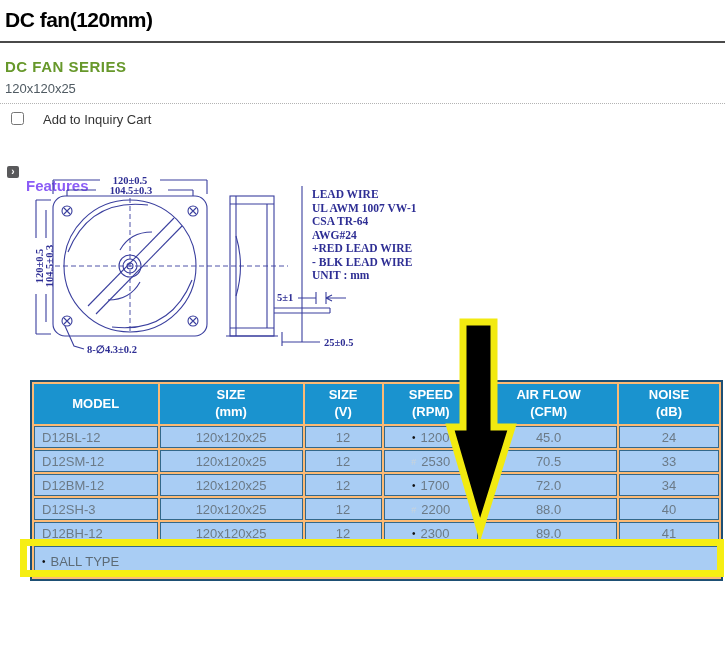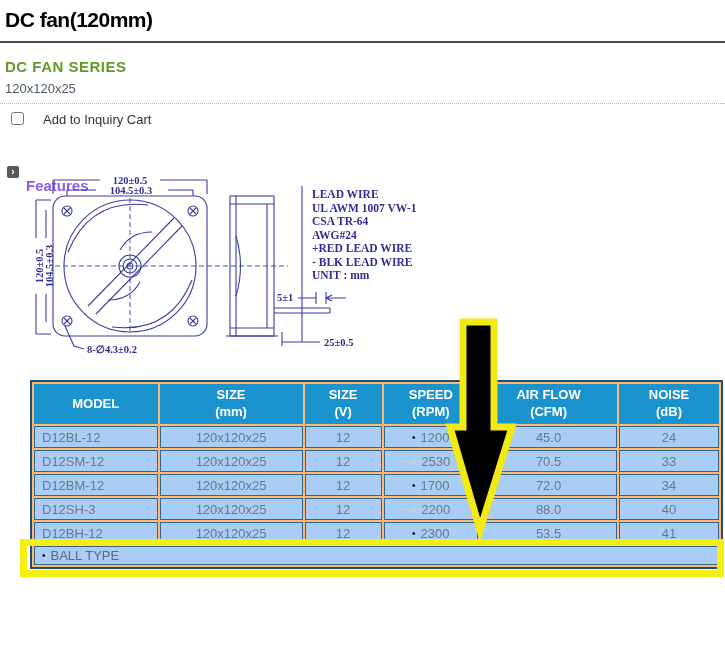--- a/index.html
+++ b/index.html
@@ -223,7 +223,7 @@
       <td><span>120x120x25</span></td>
       <td><span>12</span></td>
       <td><span class="marker marker-ball">•</span><span>2300</span></td>
-      <td><span>53.5</span></td>
+      <td><span>89.0</span></td>
       <td><span>41</span></td>
     </tr>
       </tbody>

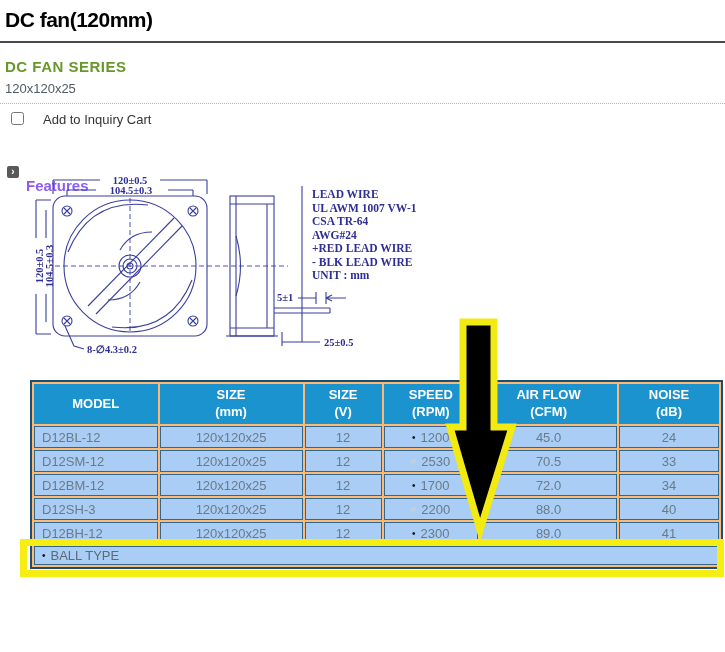--- a/index.html
+++ b/index.html
@@ -39,7 +39,7 @@
   .spec-table td { background:#a9cdf4; border:1px solid #33688a; color:#6b7a87;
                    font-size:13px; height:22px; text-align:center; }
   .spec-table td.c-model { text-align:left; padding-left:7px; }
-  .spec-table td.c-footer { text-align:left; padding-left:7px; color:#5d6b76; height:19px; }
+  .spec-table td.c-footer { text-align:left; padding-left:7px; color:#5d6b76; height:31px; }
   .marker { display:inline-block; margin-right:5px; }
   .marker-ball { color:#111; font-size:10px; vertical-align:1px; }
   .marker-sleeve { color:#c9d3da; font-size:9px; vertical-align:1px; }

